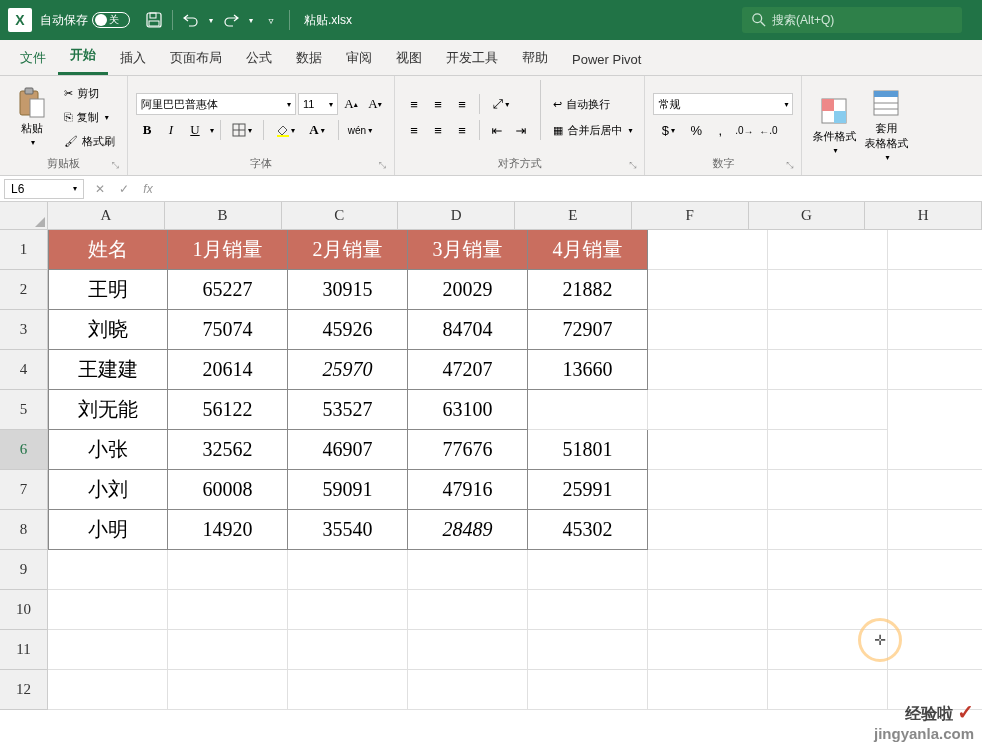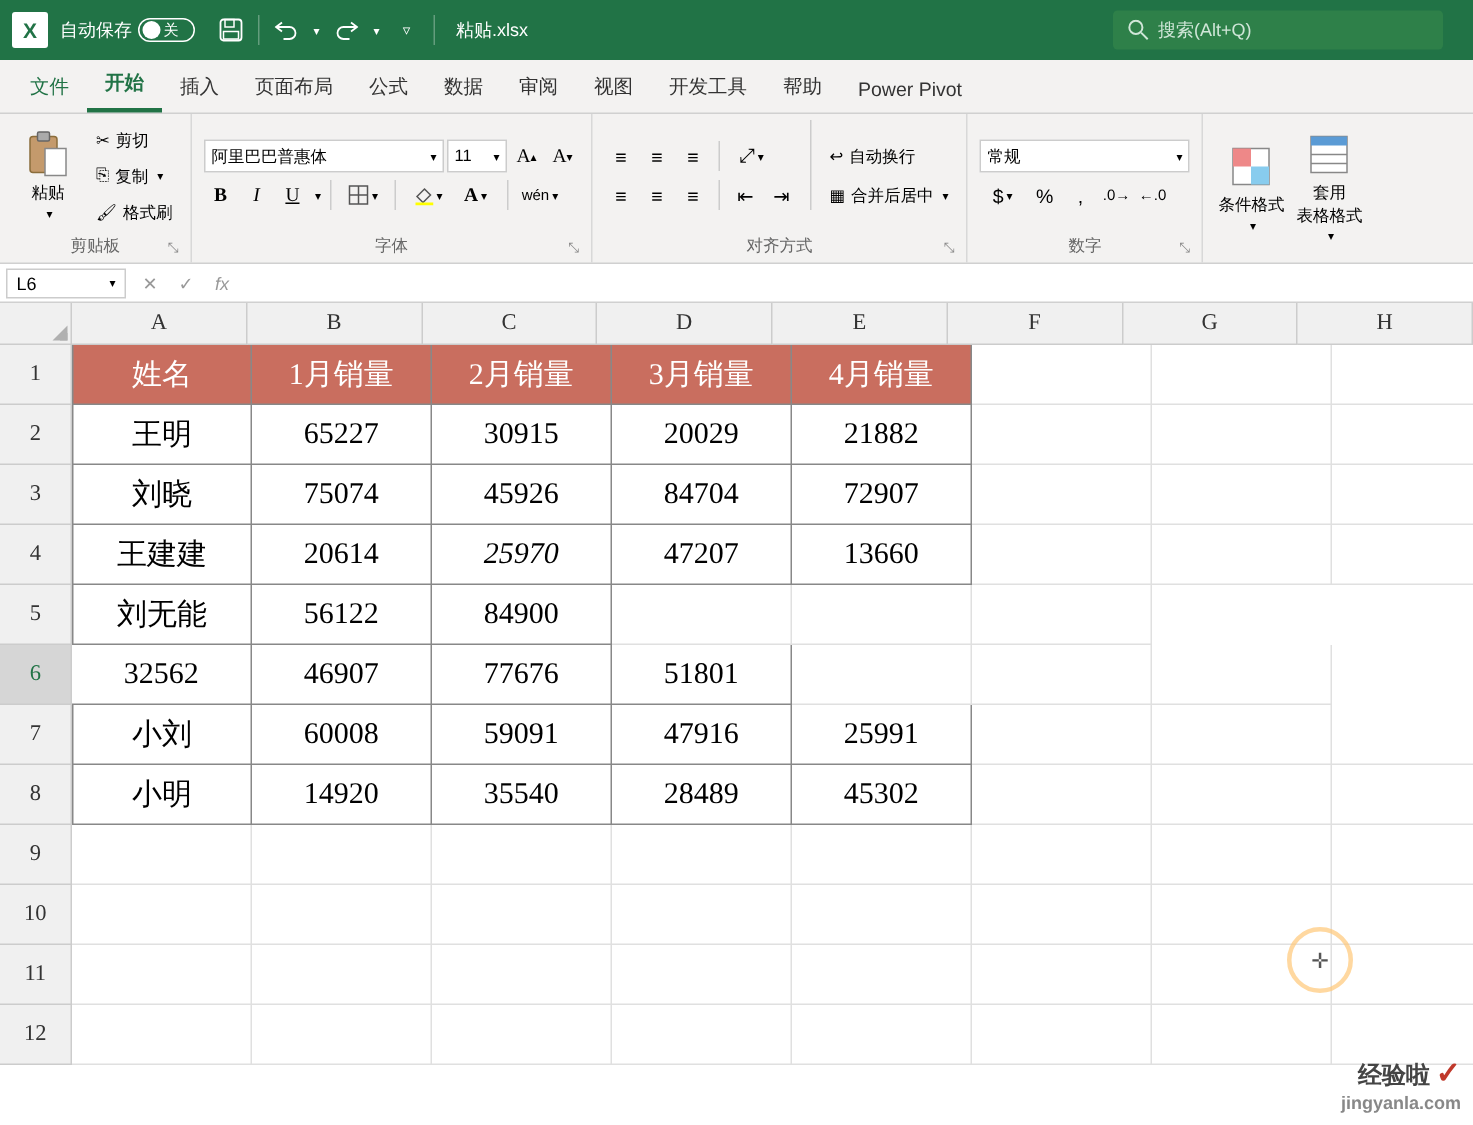--- a/index.html
+++ b/index.html
@@ -371,6 +371,7 @@
       <div class="cell-row">
         <div class="cell tdata tdata-left" style="width: 120px; height: 40px;">刘无能</div>
         <div class="cell tdata" style="width: 120px; height: 40px;">56122</div>
+        <div class="cell tdata" style="width: 120px; height: 40px;">53527</div>
         <div class="cell tdata" style="width: 120px; height: 40px;">84900</div>
         <div class="cell" style="width: 120px; height: 40px;"></div>
         <div class="cell" style="width: 120px; height: 40px;"></div>

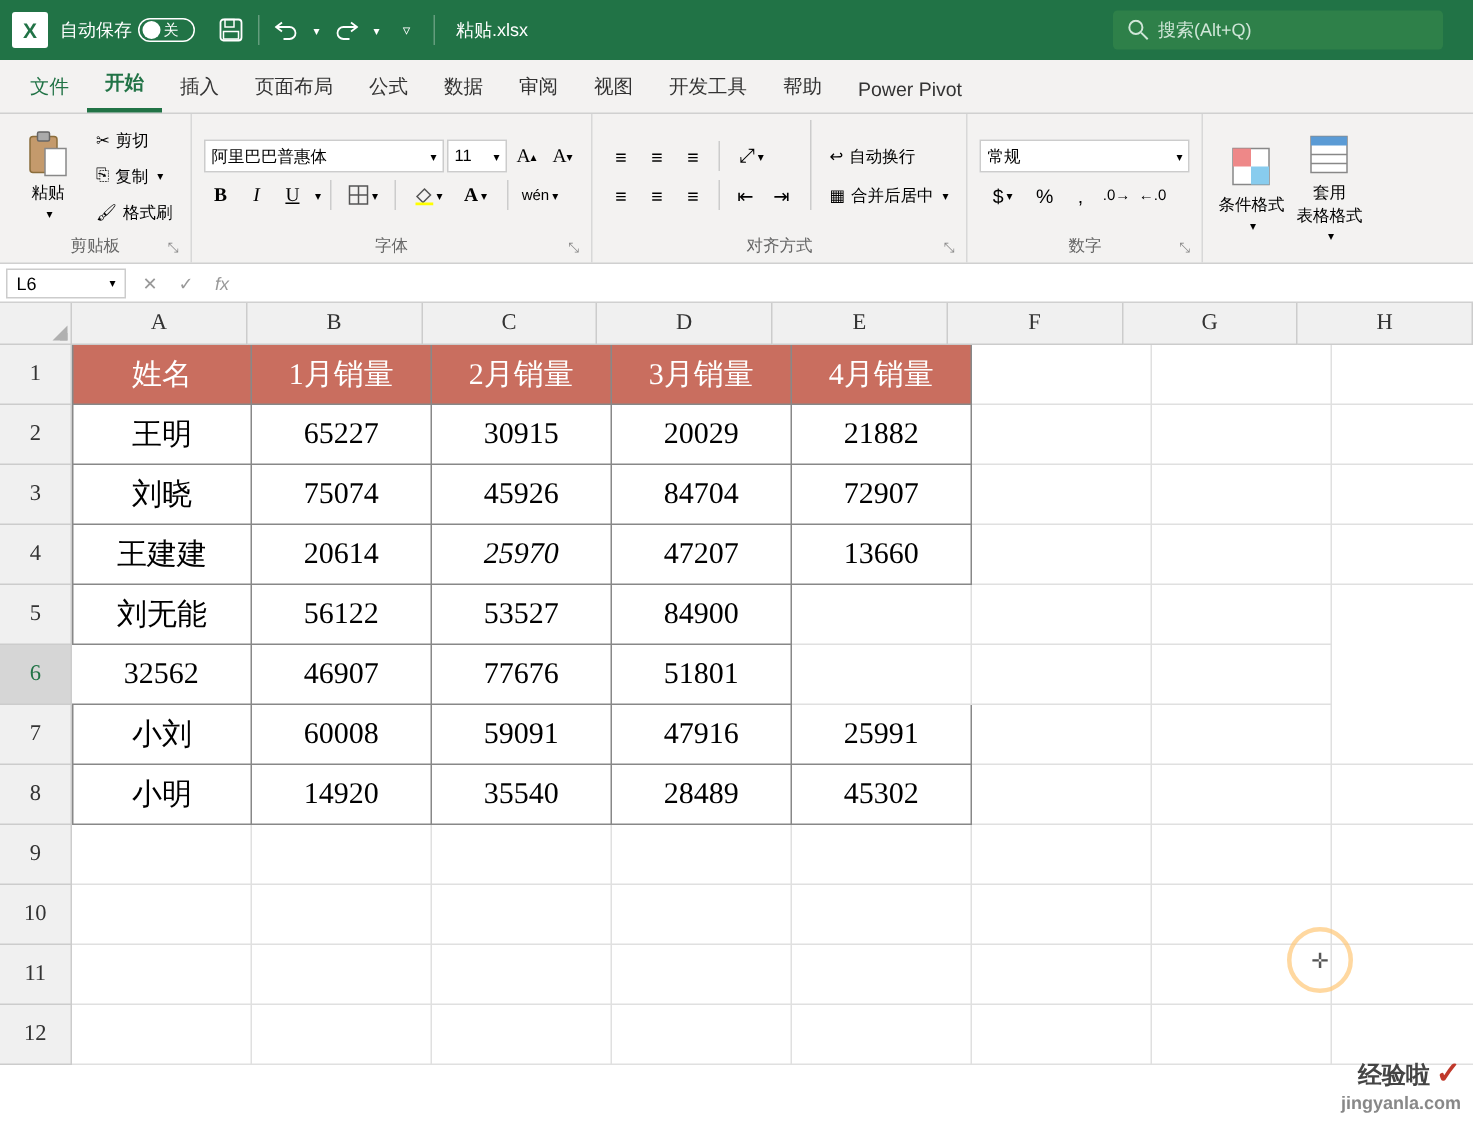--- a/index.html
+++ b/index.html
@@ -372,7 +372,7 @@
         <div class="cell tdata tdata-left" style="width: 120px; height: 40px;">刘无能</div>
         <div class="cell tdata" style="width: 120px; height: 40px;">56122</div>
         <div class="cell tdata" style="width: 120px; height: 40px;">53527</div>
-        <div class="cell tdata" style="width: 120px; height: 40px;">84900</div>
+        <div class="cell tdata" style="width: 120px; height: 40px;">63100</div>
         <div class="cell" style="width: 120px; height: 40px;"></div>
         <div class="cell" style="width: 120px; height: 40px;"></div>
         <div class="cell" style="width: 120px; height: 40px;"></div>

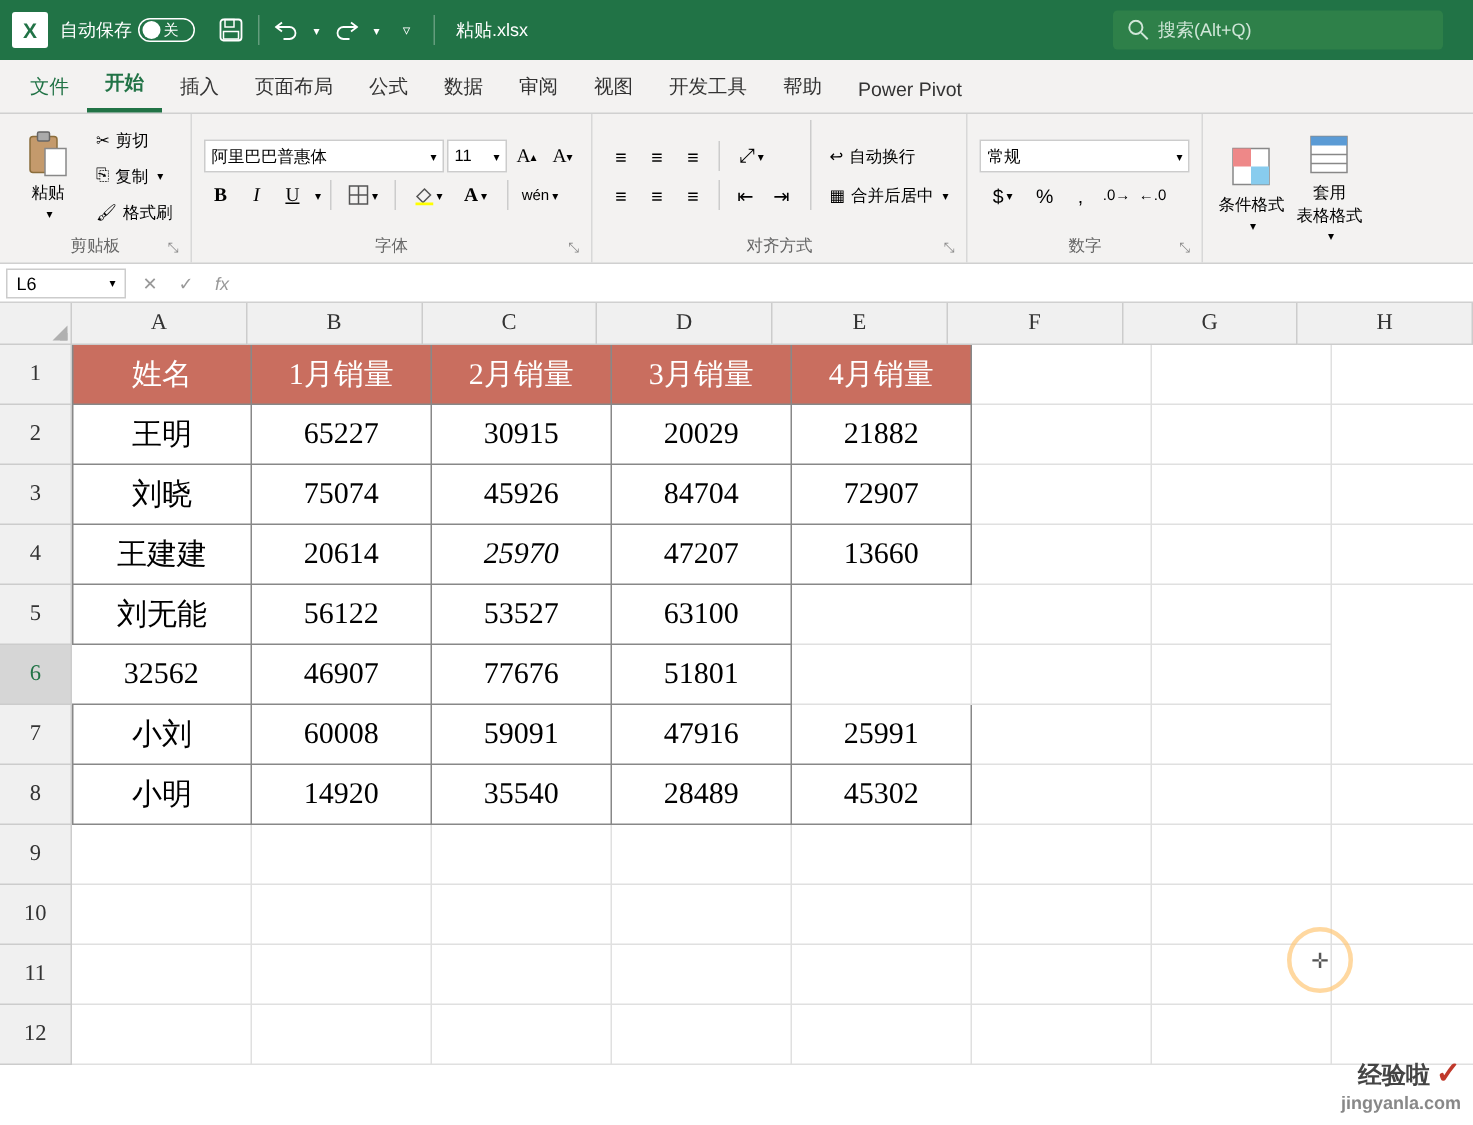--- a/index.html
+++ b/index.html
@@ -378,6 +378,7 @@
         <div class="cell" style="width: 120px; height: 40px;"></div>
       </div>
       <div class="cell-row">
+        <div class="cell tdata tdata-left" style="width: 120px; height: 40px;">小张</div>
         <div class="cell tdata" style="width: 120px; height: 40px;">32562</div>
         <div class="cell tdata" style="width: 120px; height: 40px;">46907</div>
         <div class="cell tdata" style="width: 120px; height: 40px;">77676</div>

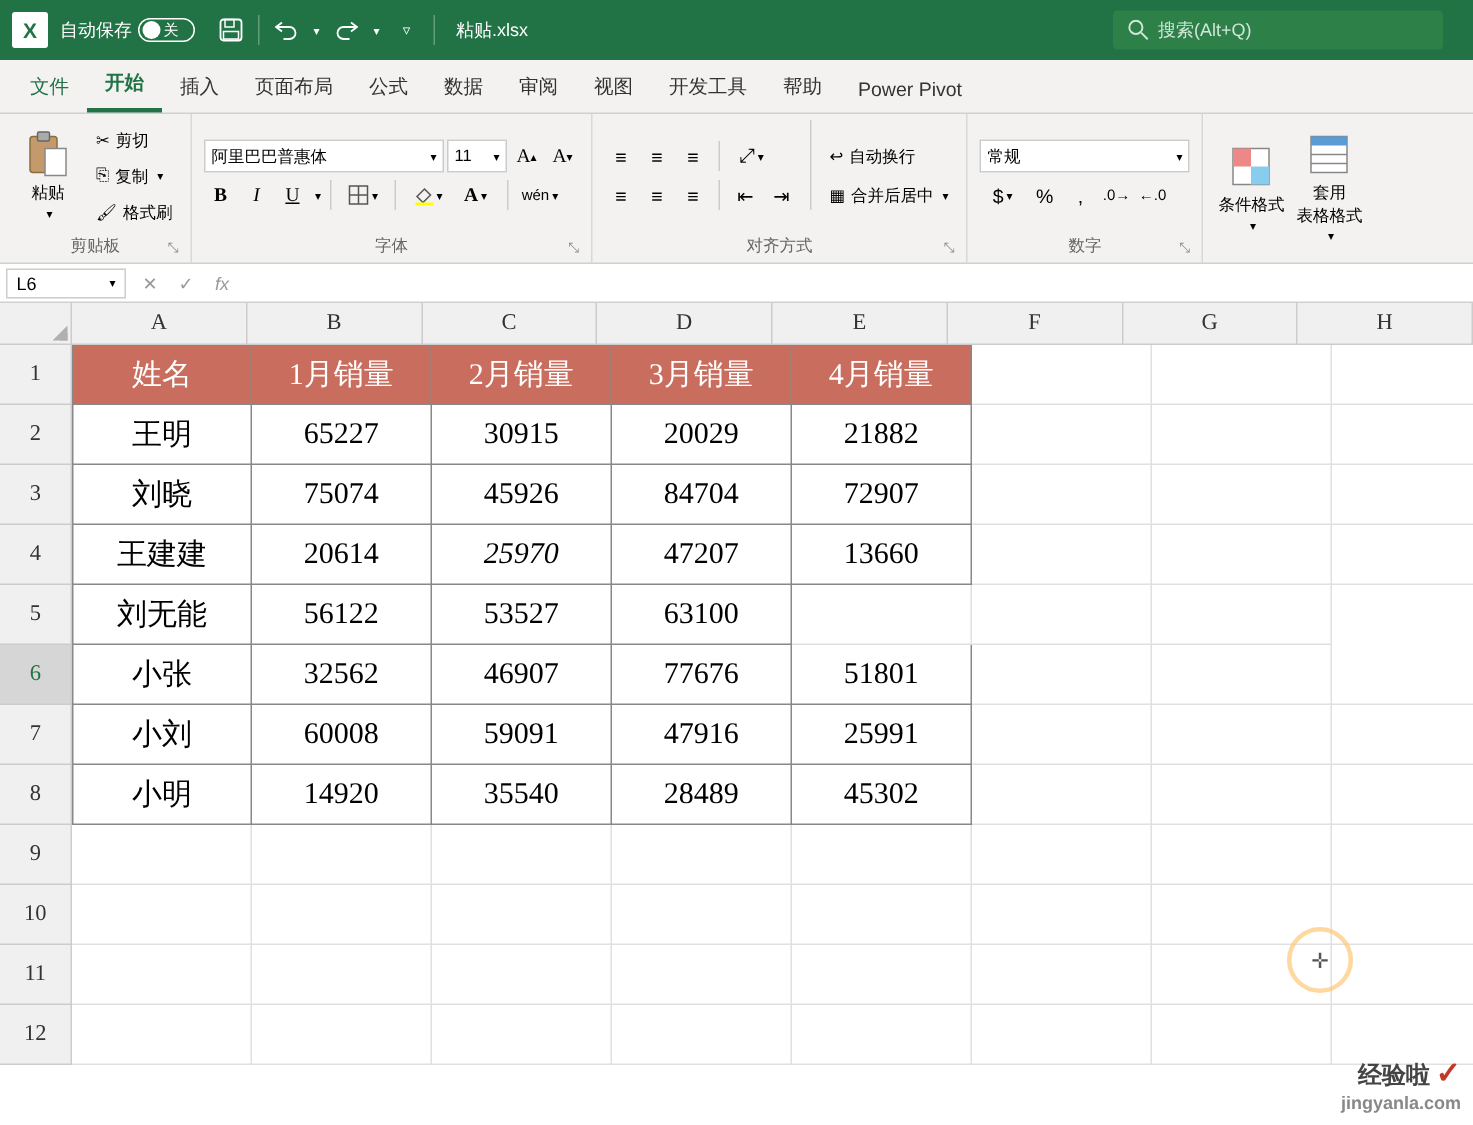--- a/index.html
+++ b/index.html
@@ -401,7 +401,7 @@
         <div class="cell tdata tdata-left" style="width: 120px; height: 40px;">小明</div>
         <div class="cell tdata" style="width: 120px; height: 40px;">14920</div>
         <div class="cell tdata" style="width: 120px; height: 40px;">35540</div>
-        <div class="cell tdata" style="width: 120px; height: 40px;">28489</div>
+        <div class="cell tdata" style="width: 120px; height: 40px; font-style: italic;">28489</div>
         <div class="cell tdata" style="width: 120px; height: 40px;">45302</div>
         <div class="cell" style="width: 120px; height: 40px;"></div>
         <div class="cell" style="width: 120px; height: 40px;"></div>

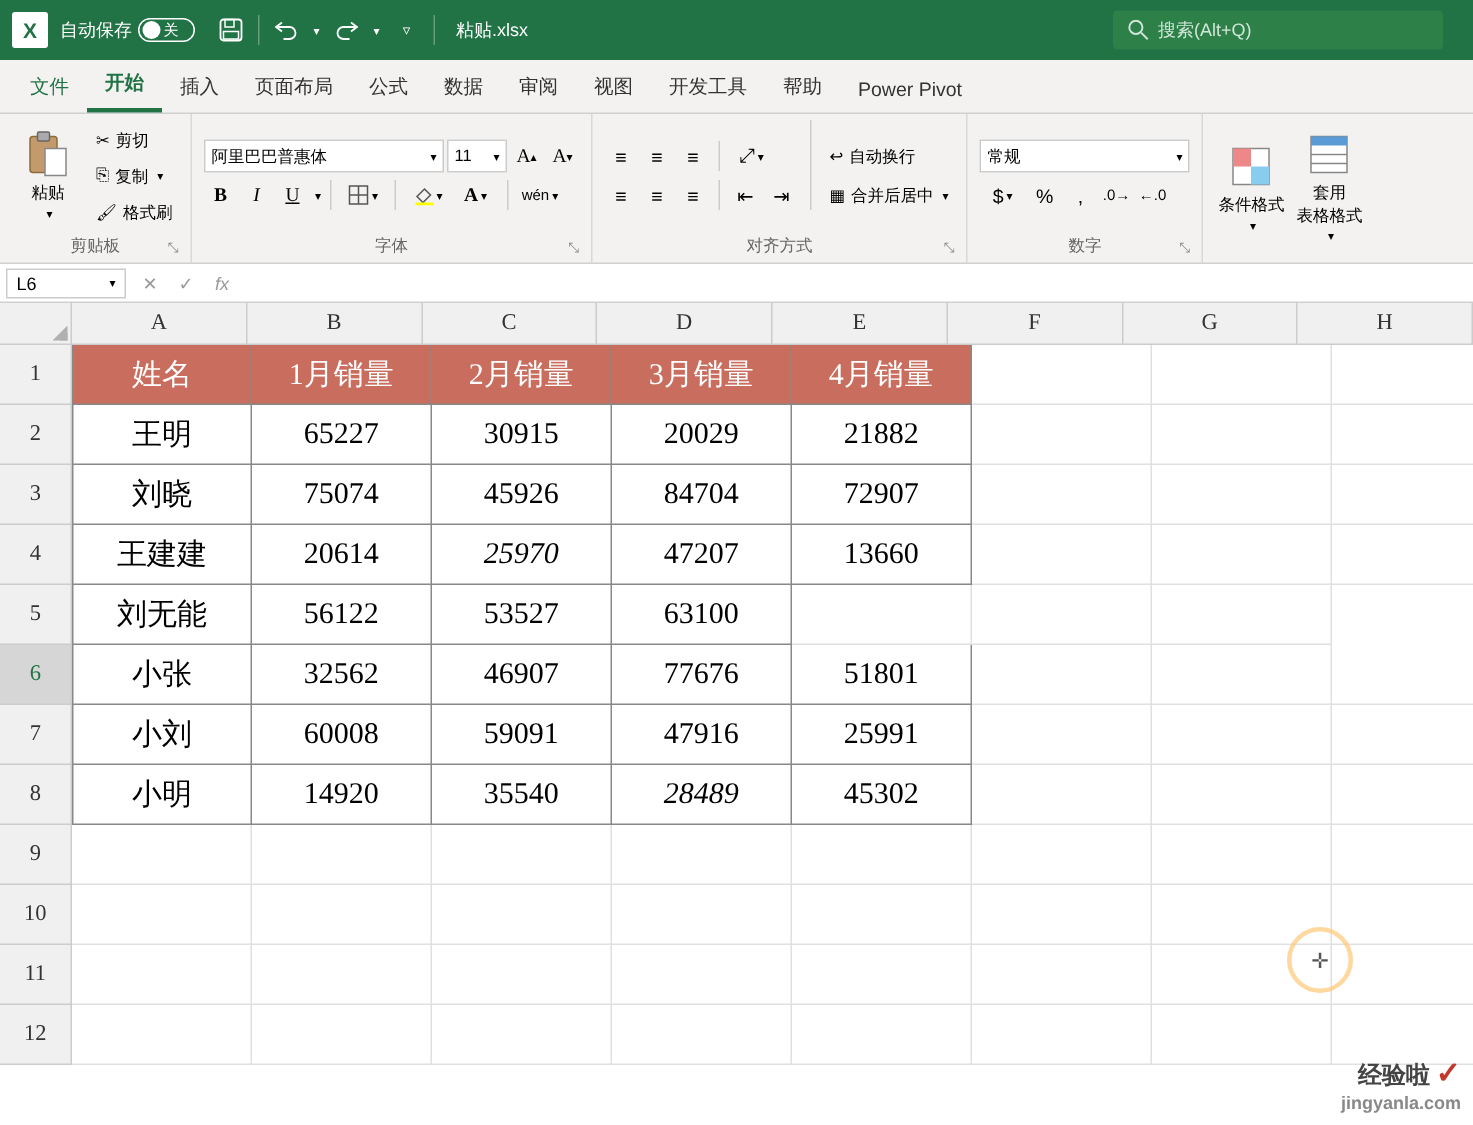--- a/index.html
+++ b/index.html
@@ -60,7 +60,7 @@
 
 .watermark { position: absolute; bottom: 8px; right: 8px; font-size: 14px; color: #c0392b; font-weight: bold; display: flex; flex-direction: column; align-items: flex-end; }
 .watermark .wm1 { color: #444; font-size: 16px; }
-.watermark .wm2 { color: #888; font-size: 12px; }
+.watermark .wm2 { color: #888; font-size: 15px; }
 .cursor-ring { position: absolute; width: 44px; height: 44px; border: 3px solid rgba(255,200,120,0.7); border-radius: 50%; bottom: 80px; right: 80px; display:flex; align-items:center; justify-content:center; font-size:14px; color:#555;}
 
 svg { display: block; }

